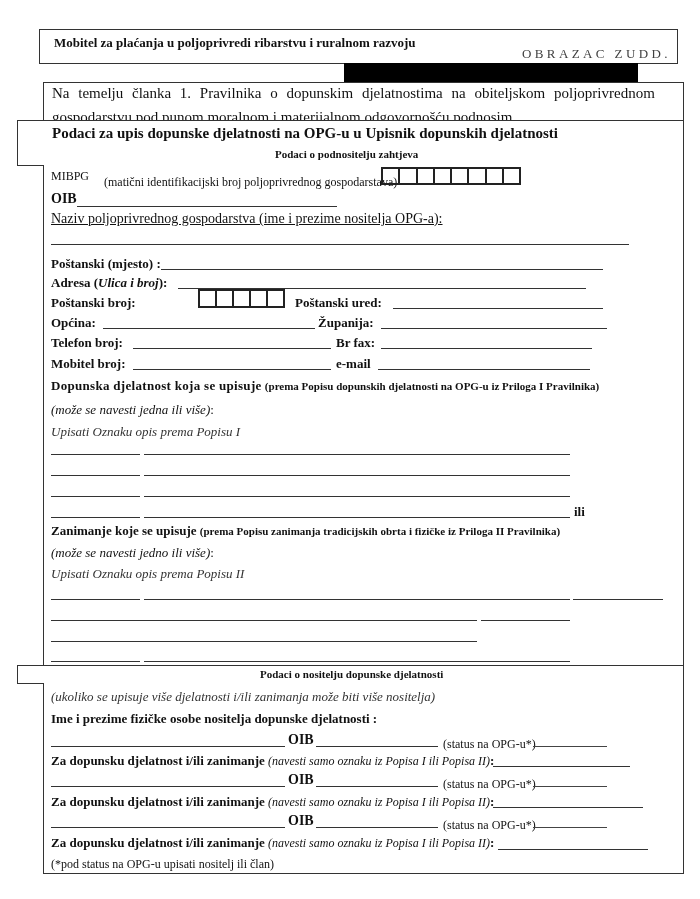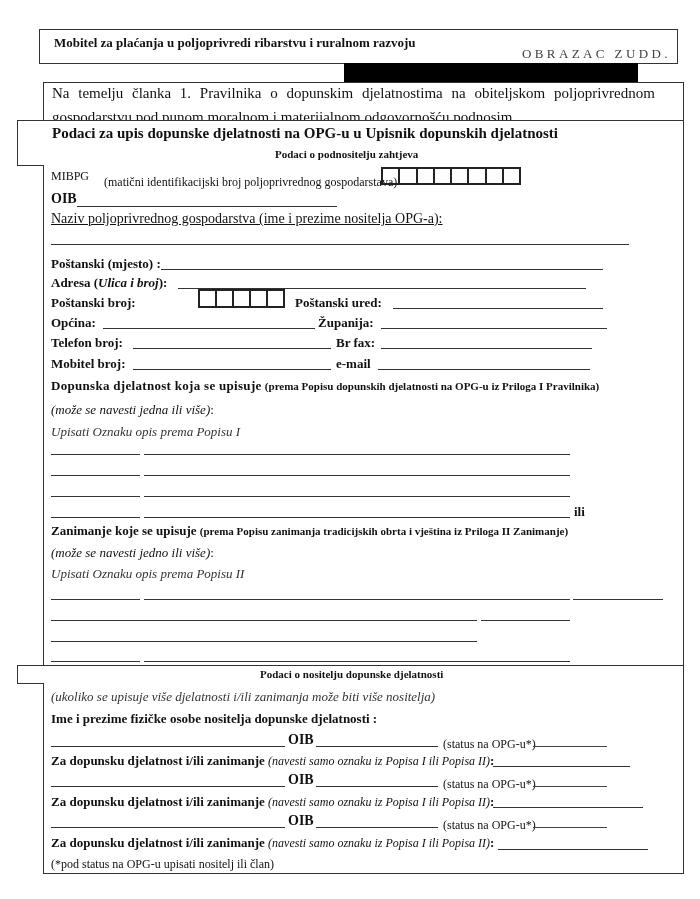--- a/index.html
+++ b/index.html
@@ -106,7 +106,7 @@
 <div class="line" style="left:144px; top:517px; width:426px;"></div>
 <div class="t b fs13" style="left:574px; top:505px;">ili</div>
 
-<div class="t fs13" style="left:51px; top:524px;"><span class="b">Zanimanje koje se upisuje</span> <span class="b" style="font-size:11px;">(prema Popisu zanimanja tradicijskih obrta i vještina iz Priloga II Zanimanje)</span></div>
+<div class="t fs13" style="left:51px; top:524px;"><span class="b">Zanimanje koje se upisuje</span> <span class="b" style="font-size:11px;">(prema Popisu zanimanja tradicijskih obrta i fizičke iz Priloga II Pravilnika)</span></div>
 <div class="t fs13" style="left:51px; top:546px;"><span class="i">(može se navesti jedno ili više)</span><span>:</span></div>
 <div class="t i fs13" style="left:51px; top:567px; color:#333;">Upisati Oznaku opis prema Popisu II</div>
 

